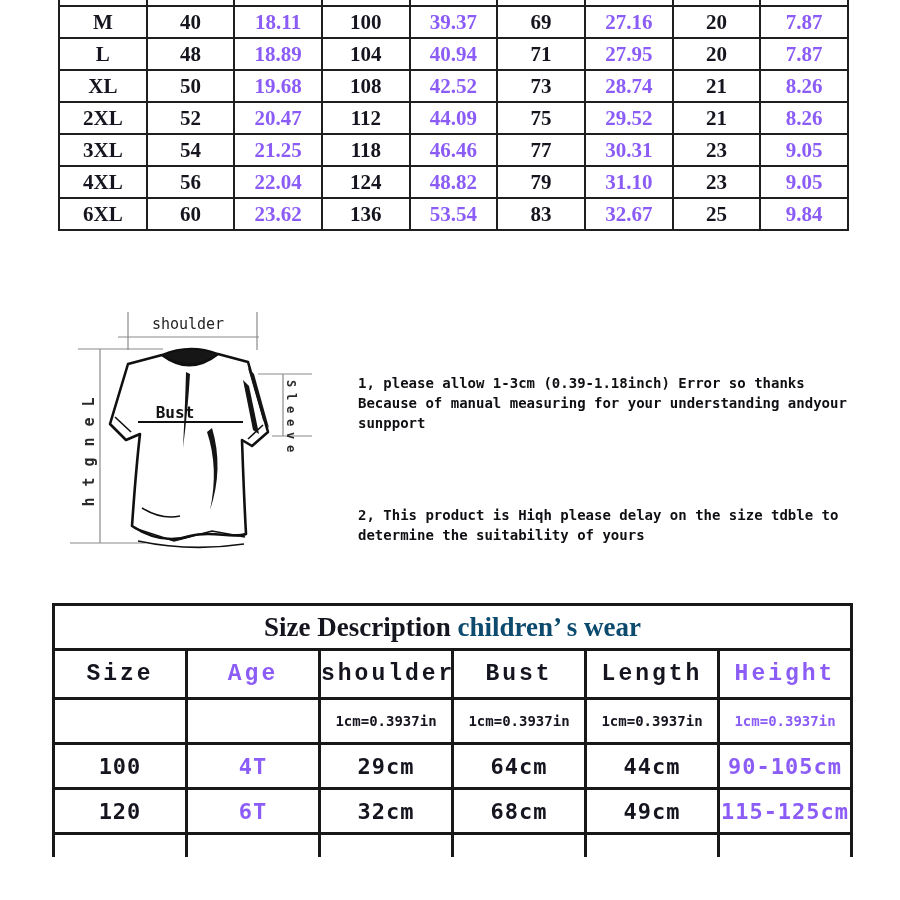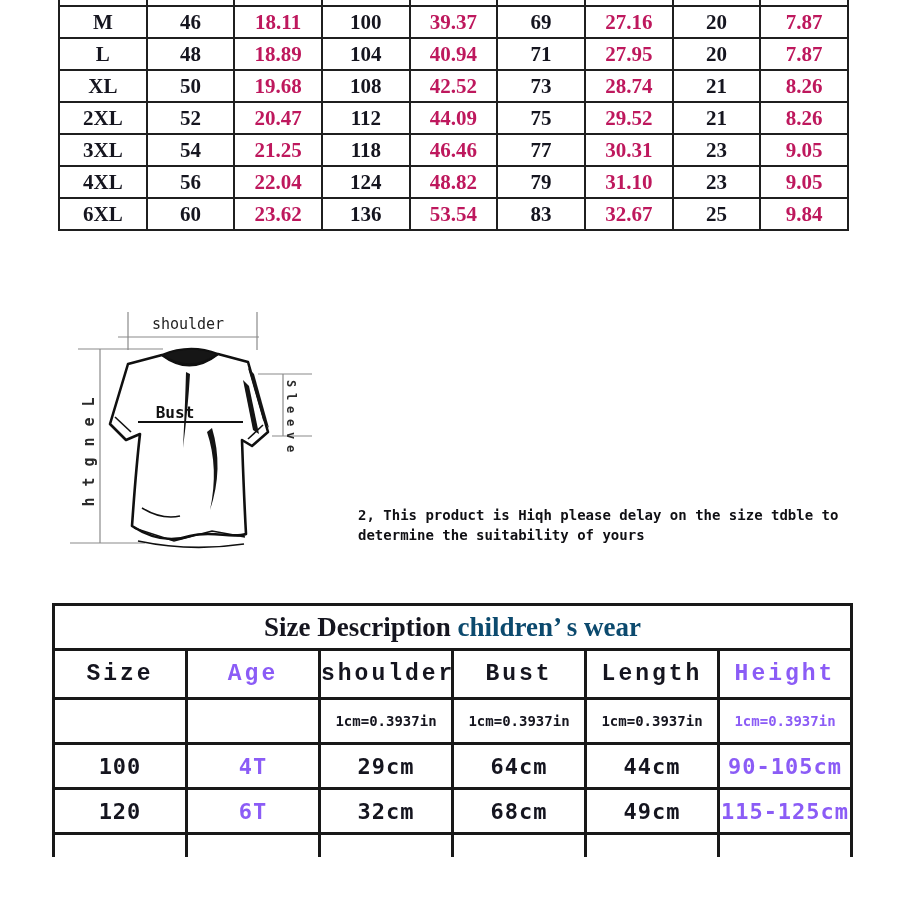--- a/index.html
+++ b/index.html
@@ -69,7 +69,7 @@
       </tr>
     <tr>
           <td>M</td>
-          <td>46</td>
+          <td>40</td>
           <td class="red">18.11</td>
           <td>100</td>
           <td class="red">39.37</td>

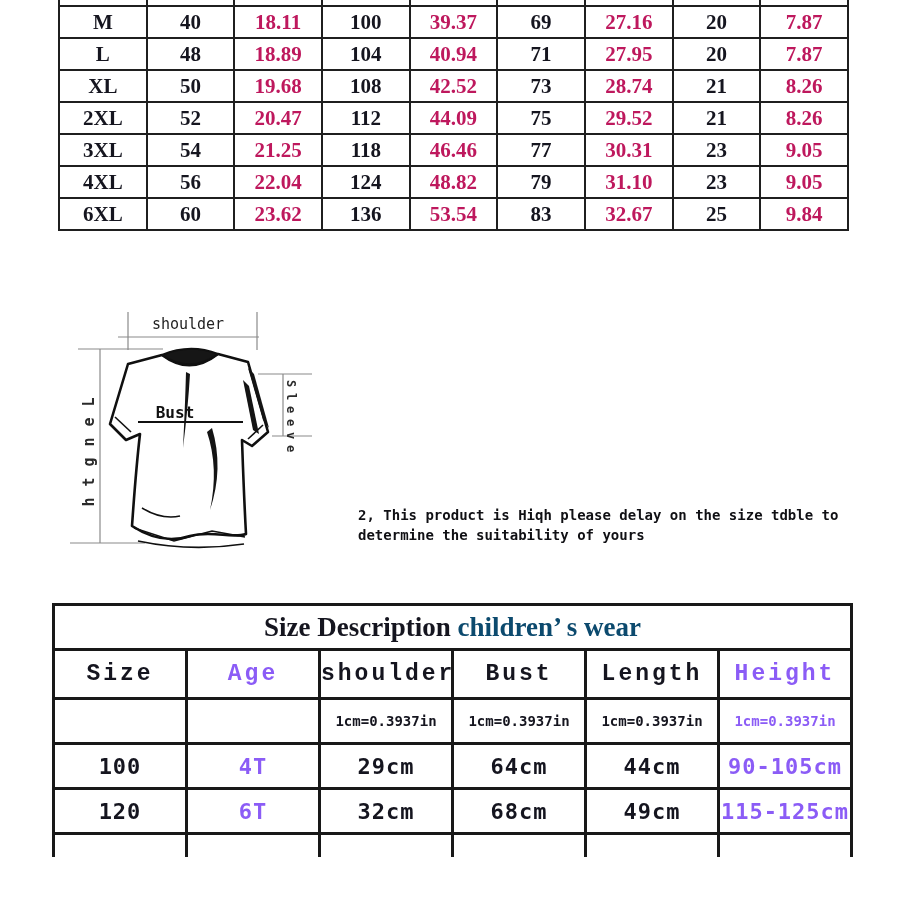--- a/index.html
+++ b/index.html
@@ -12,7 +12,7 @@
                 font-family:"Liberation Serif", serif;font-weight:bold;font-size:21px;
                 color:#15151f;height:30px;padding:0;overflow:hidden;}
   .top-table tr.tt-partial td{border-top:none;height:5px;}
-  .top-table td.red{color:#be185d;}
+  .top-table td.red{color:#8b5cf6;}
 
   
   .diagram{position:absolute;left:62px;top:298px;width:285px;height:290px;}

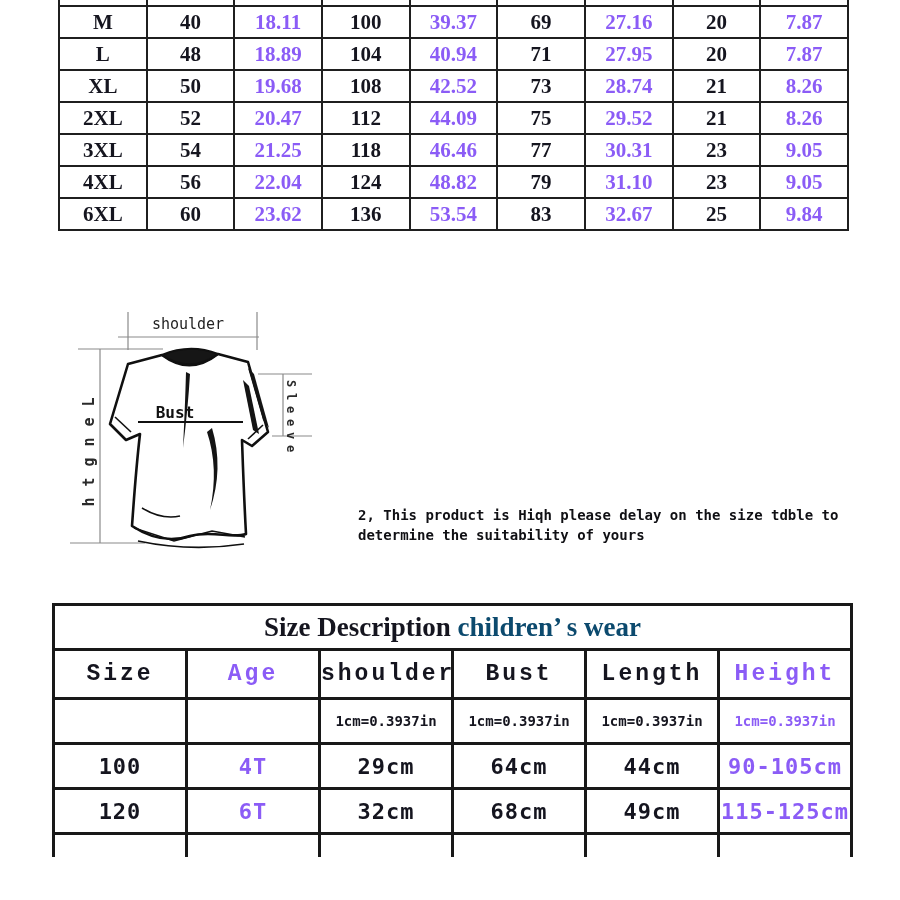--- a/index.html
+++ b/index.html
@@ -213,6 +213,9 @@
       <span>e</span>
     </div>
 
+  <div class="note note1">1, please allow 1-3cm (0.39-1.18inch) Error so thanks
+Because of manual measuring for your understanding andyour
+sunpport</div>
   <div class="note note2">2, This product is Hiqh please delay on the size tdble to
 determine the suitability of yours</div>
 

